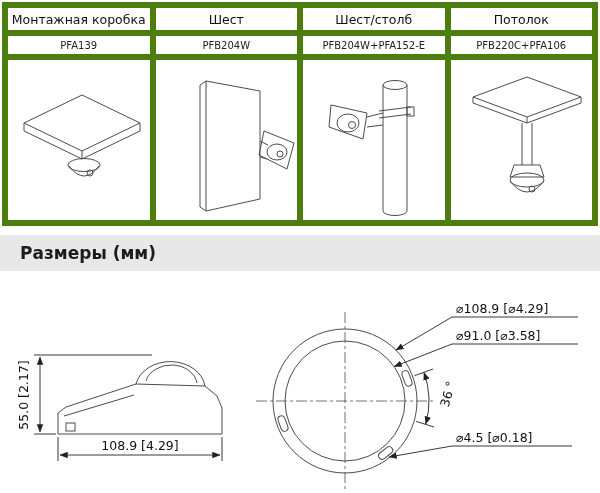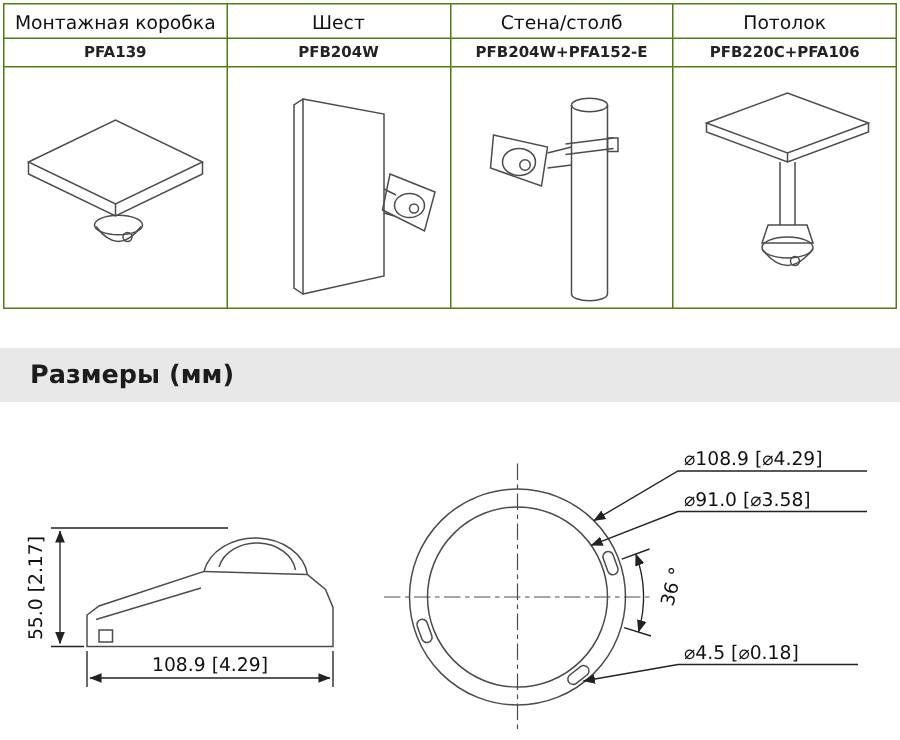--- a/index.html
+++ b/index.html
@@ -7,7 +7,7 @@
 
   
   .mount-table{width:596px;margin:2px auto 0;border-collapse:collapse;table-layout:fixed;}
-  .mount-table td{border:1px solid #4d7c0f;text-align:center;vertical-align:middle;padding:0;}
+  .mount-table td{border:6px solid #4d7c0f;text-align:center;vertical-align:middle;padding:0;}
   .mount-table td.title{height:22px;font-size:12.5px;color:#111;}
   .mount-table td.model{height:18px;font-size:10px;color:#222;font-weight:bold;}
   .mount-table td.img{height:160px;}

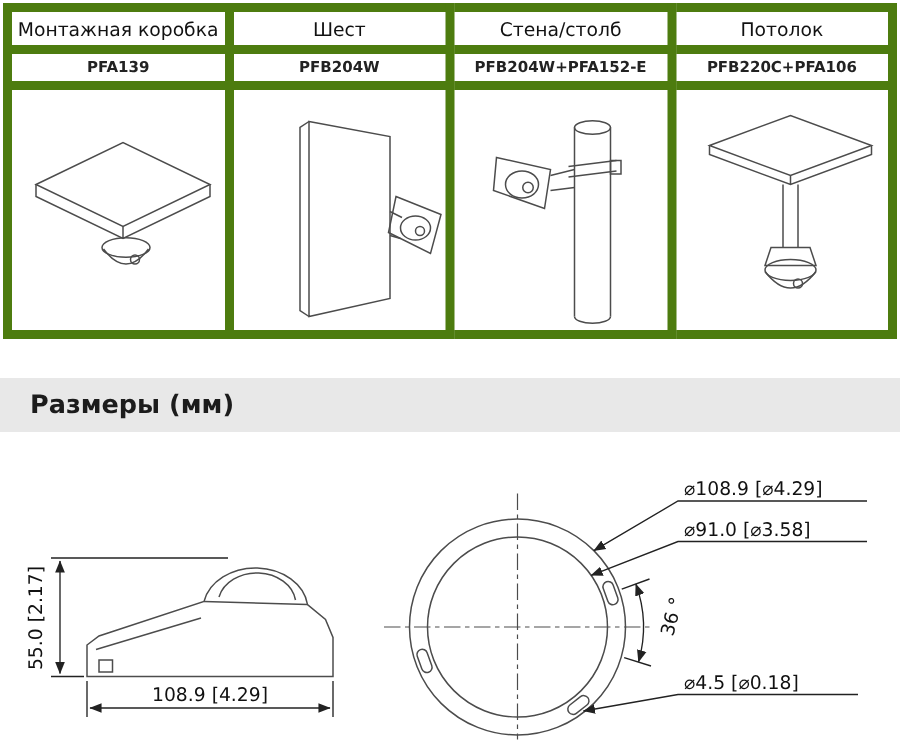--- a/index.html
+++ b/index.html
@@ -33,7 +33,7 @@
       <tr>
     <td class="title"><span>Монтажная коробка</span></td>
     <td class="title"><span>Шест</span></td>
-    <td class="title"><span>Стена/столб</span></td>
+    <td class="title"><span>Шест/столб</span></td>
     <td class="title"><span>Потолок</span></td>
   </tr>
   <tr>

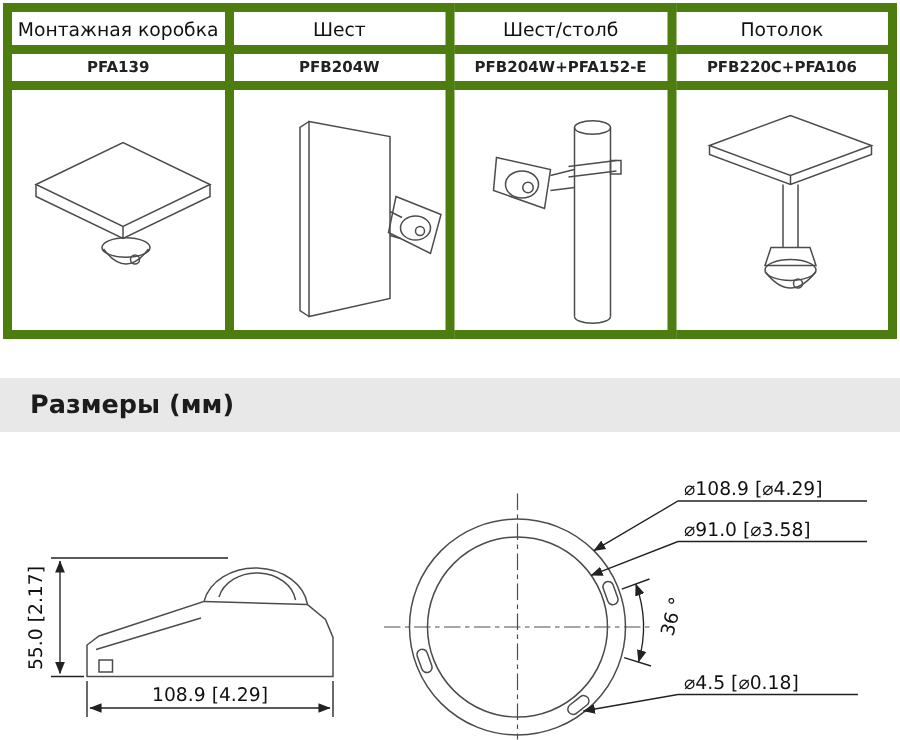--- a/index.html
+++ b/index.html
@@ -9,7 +9,7 @@
   .mount-table{width:596px;margin:2px auto 0;border-collapse:collapse;table-layout:fixed;}
   .mount-table td{border:6px solid #4d7c0f;text-align:center;vertical-align:middle;padding:0;}
   .mount-table td.title{height:22px;font-size:12.5px;color:#111;}
-  .mount-table td.model{height:18px;font-size:10px;color:#222;font-weight:bold;}
+  .mount-table td.model{height:18px;font-size:10px;color:#222;}
   .mount-table td.img{height:160px;}
   .mount-table svg{display:block;margin:0 auto;}
 

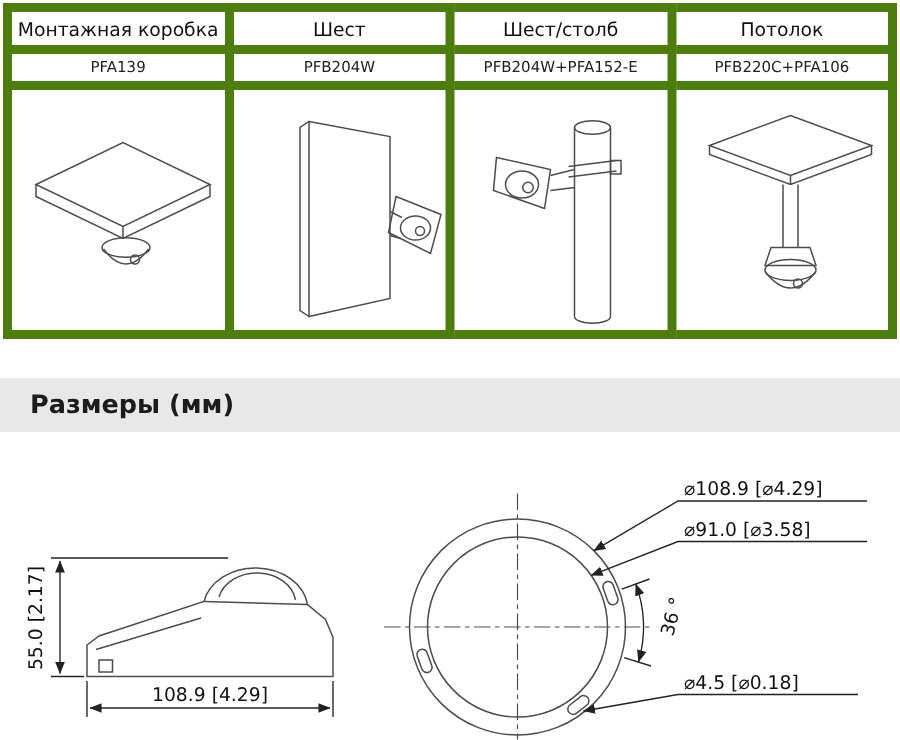--- a/index.html
+++ b/index.html
@@ -14,7 +14,7 @@
   .mount-table svg{display:block;margin:0 auto;}
 
   
-  .band{margin-top:26px;height:36px;background:#e8e8e8;line-height:36px;padding-left:20px;
+  .band{margin-top:9px;height:36px;background:#e8e8e8;line-height:36px;padding-left:20px;
         font-size:17px;font-weight:bold;color:#1c1c1c;}
 
   

